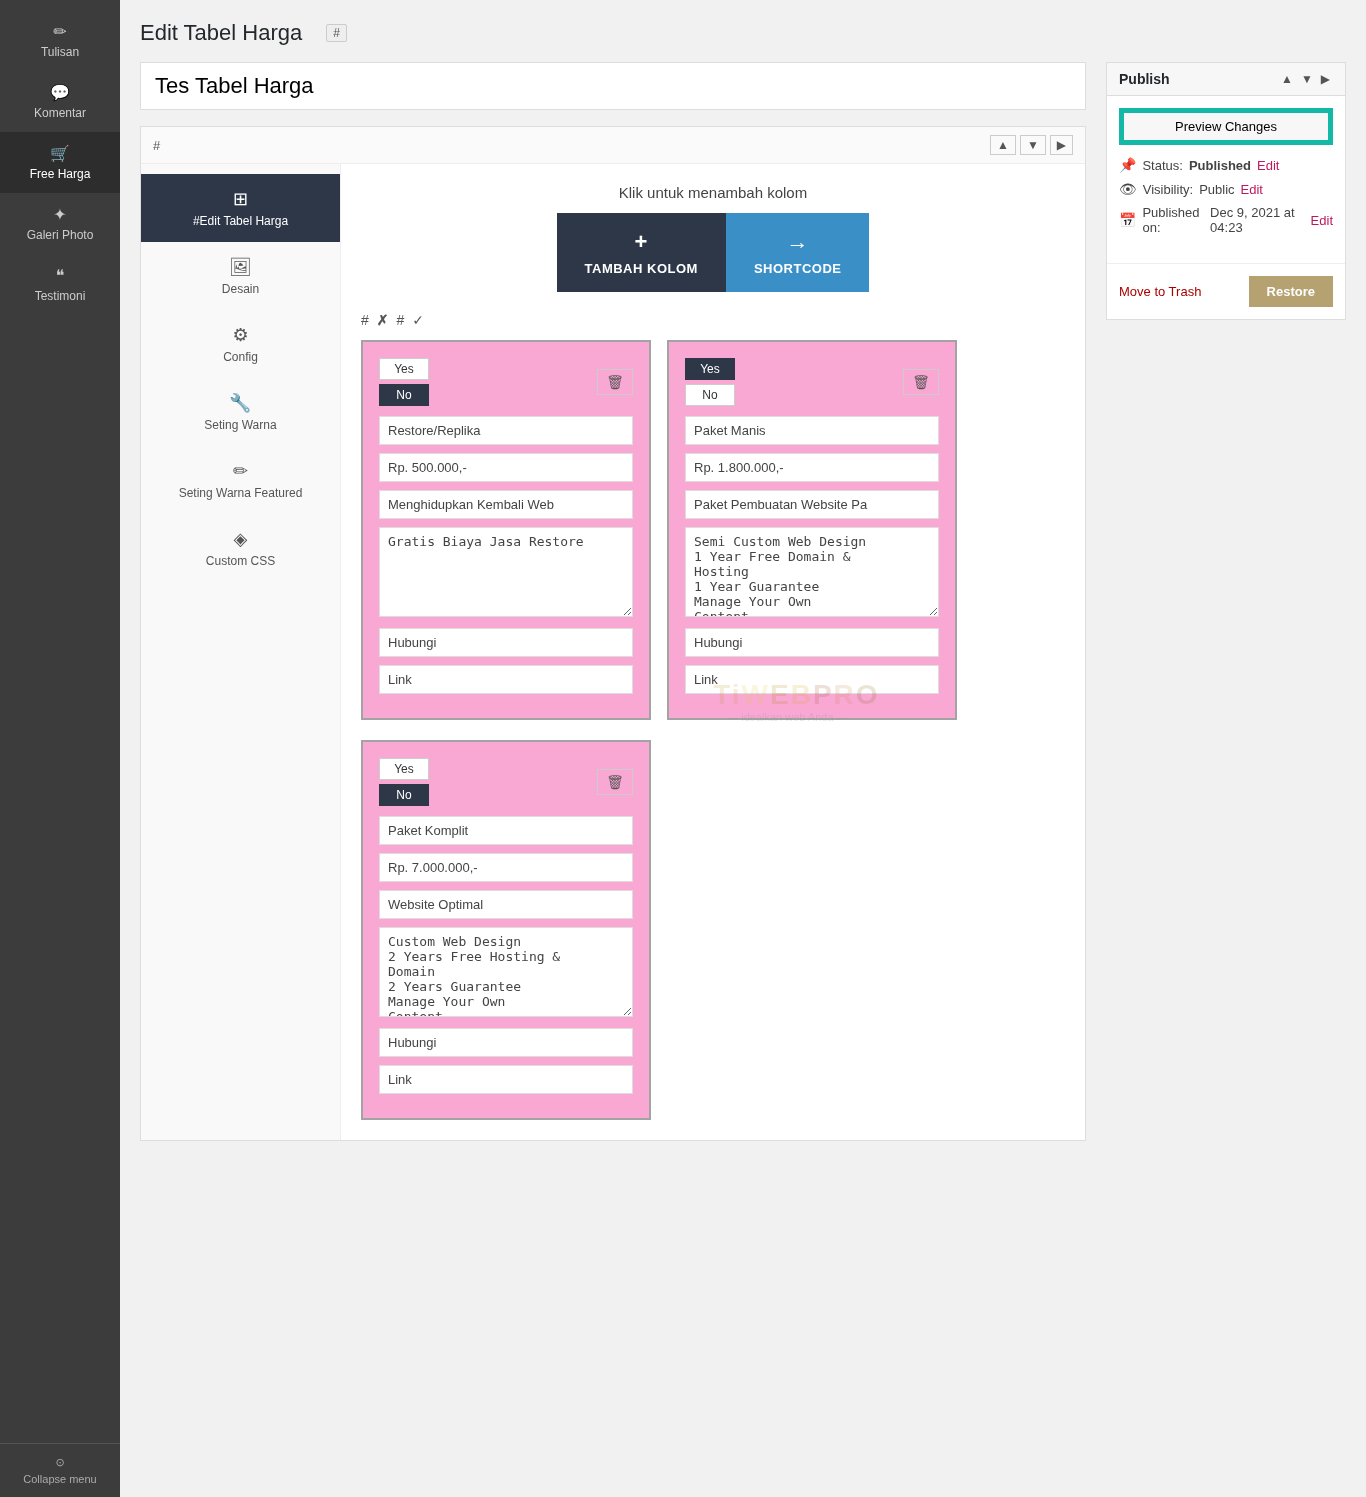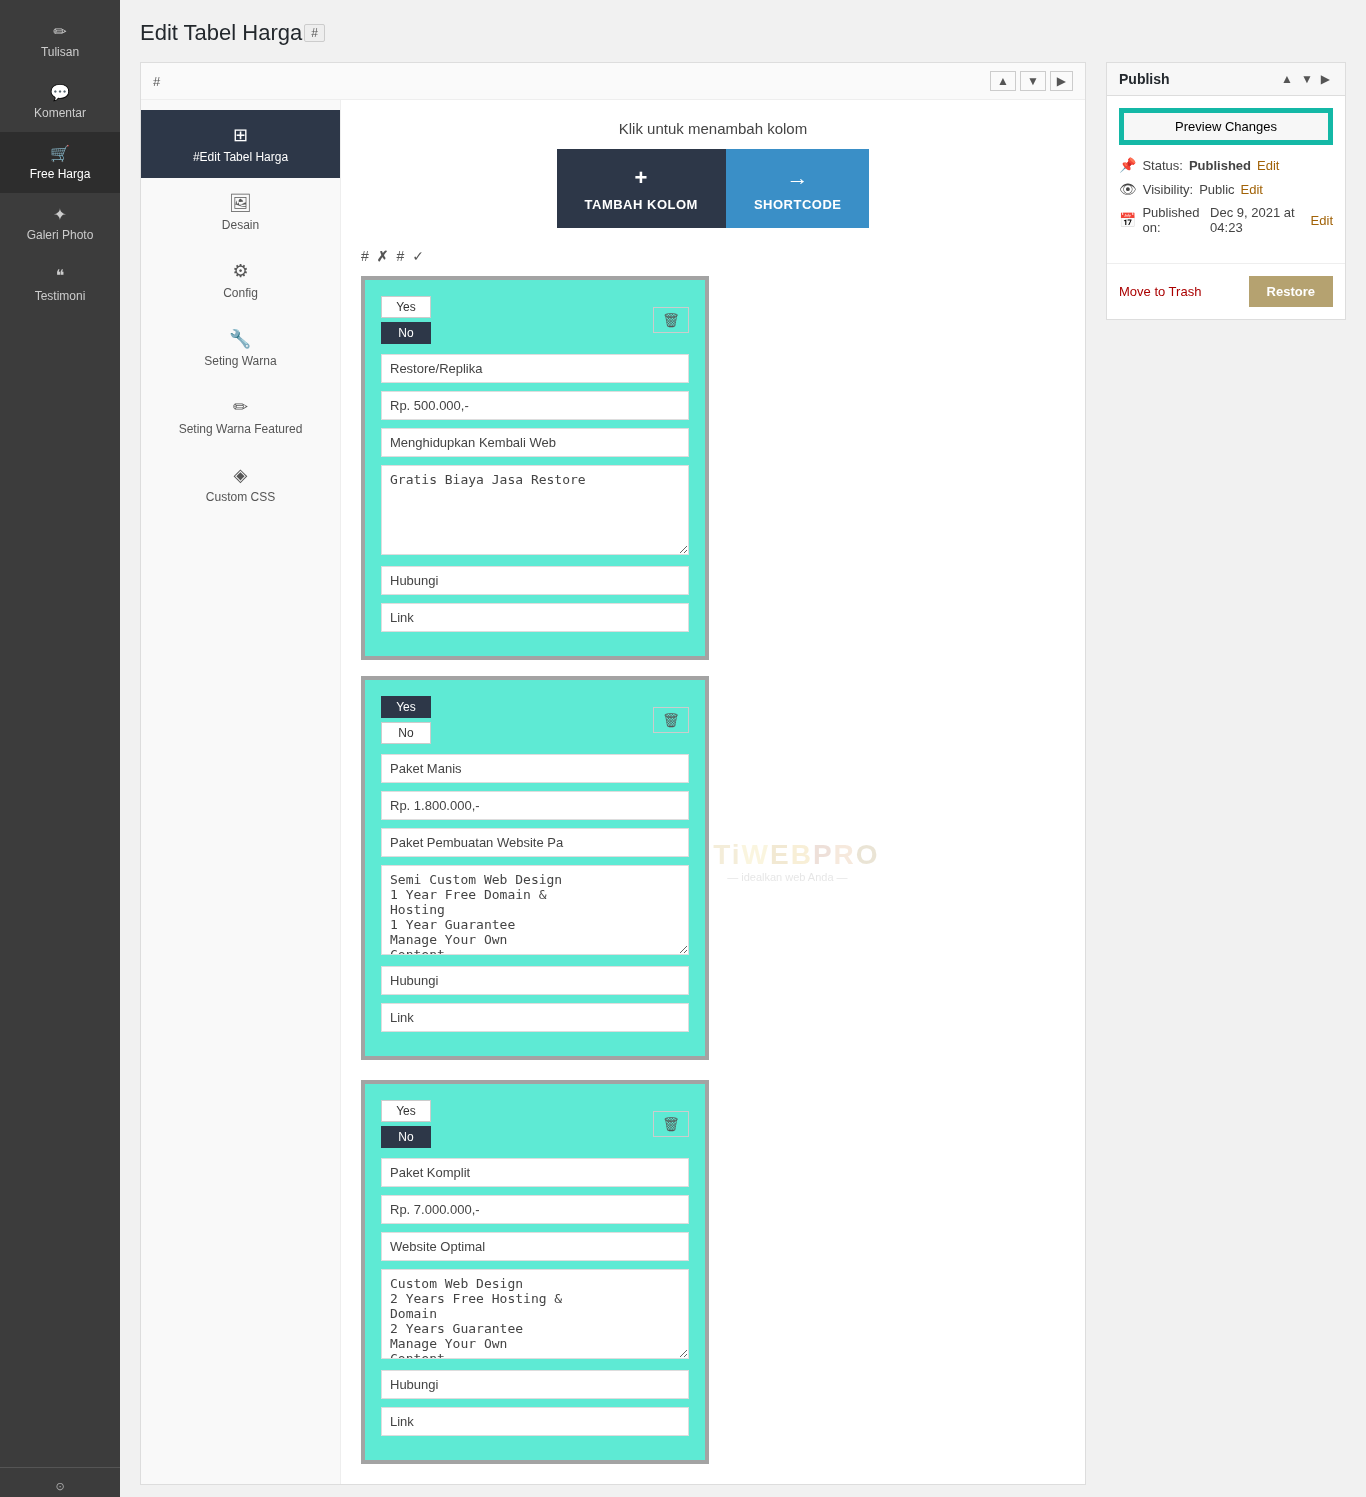--- a/index.html
+++ b/index.html
@@ -54,7 +54,7 @@
     .page-header {
       display: flex;
       align-items: center;
-      gap: 2px;
+      gap: 24px;
       margin-bottom: 16px;
     }
     .page-title {

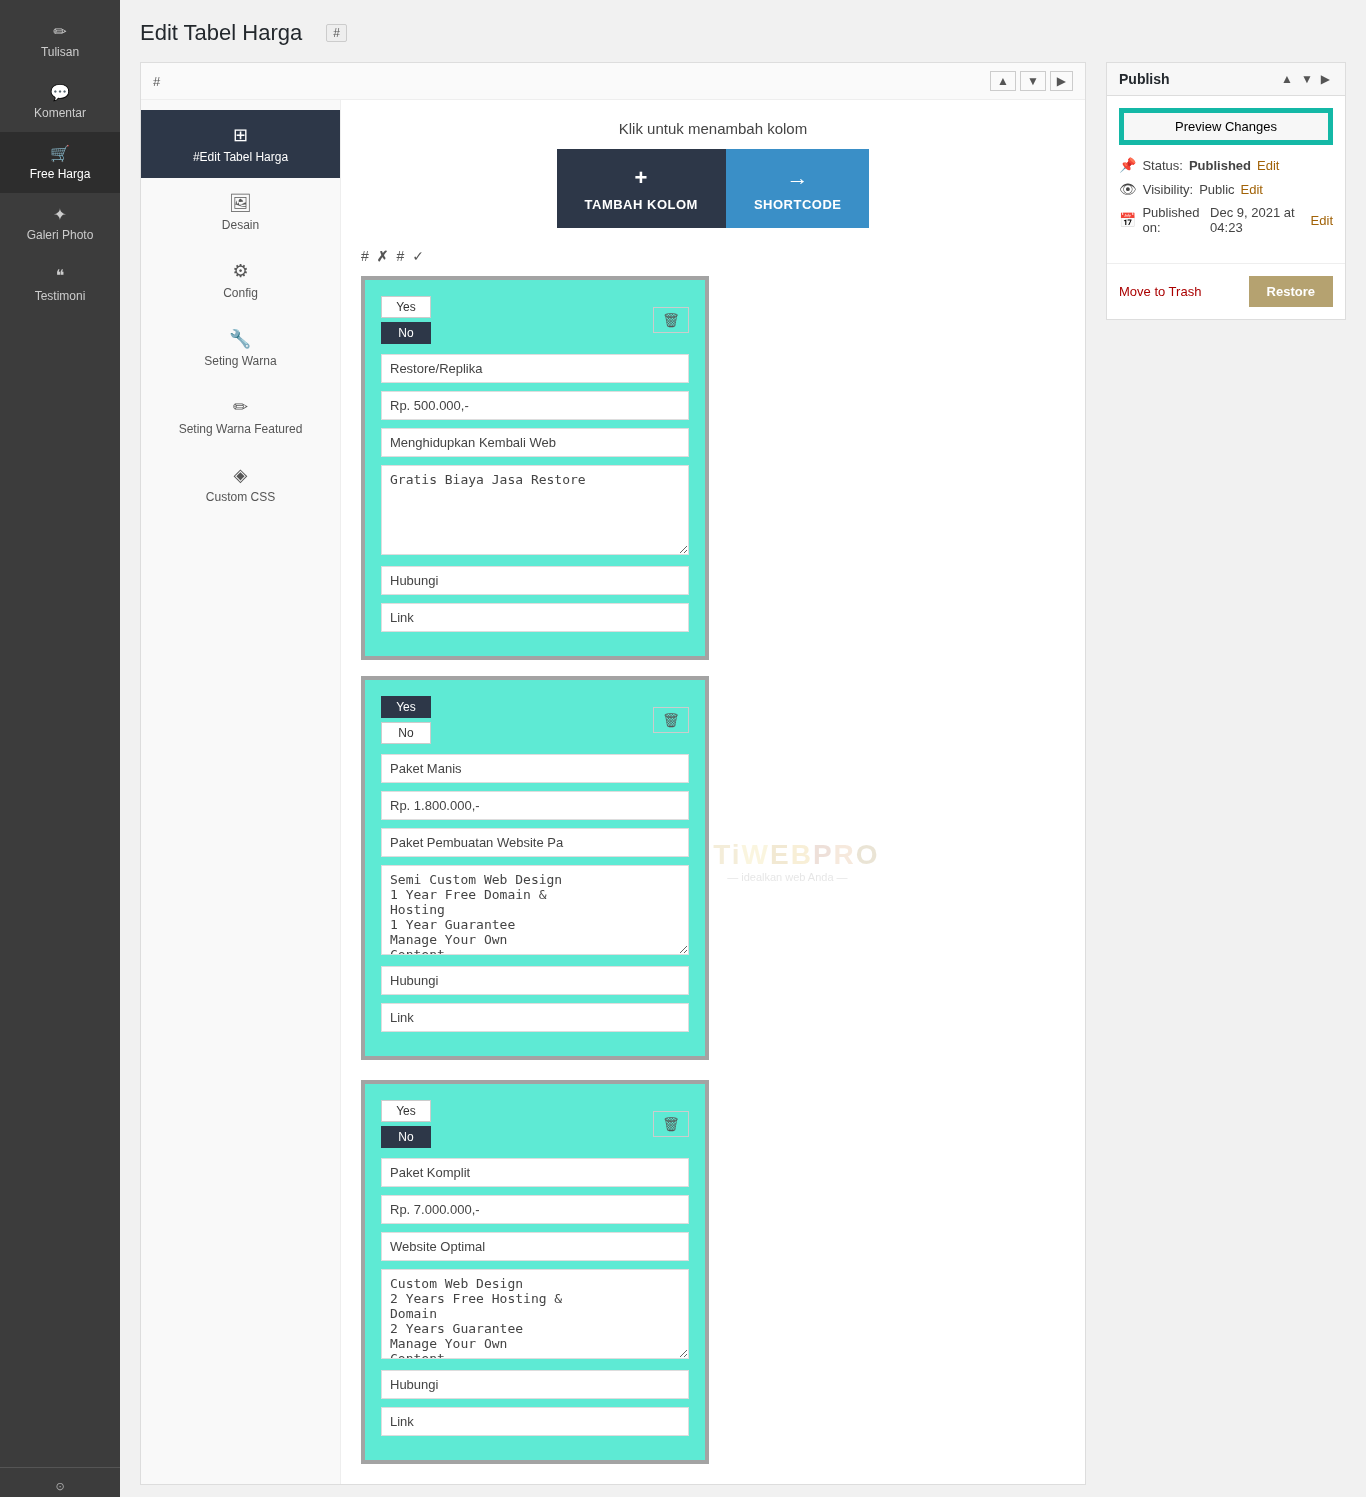--- a/index.html
+++ b/index.html
@@ -444,6 +444,7 @@
     <div class="main-editor-area">
 
       
+      <input type="text" class="title-input" value="Tes Tabel Harga" style="">
 
       
       <div class="editor-area">

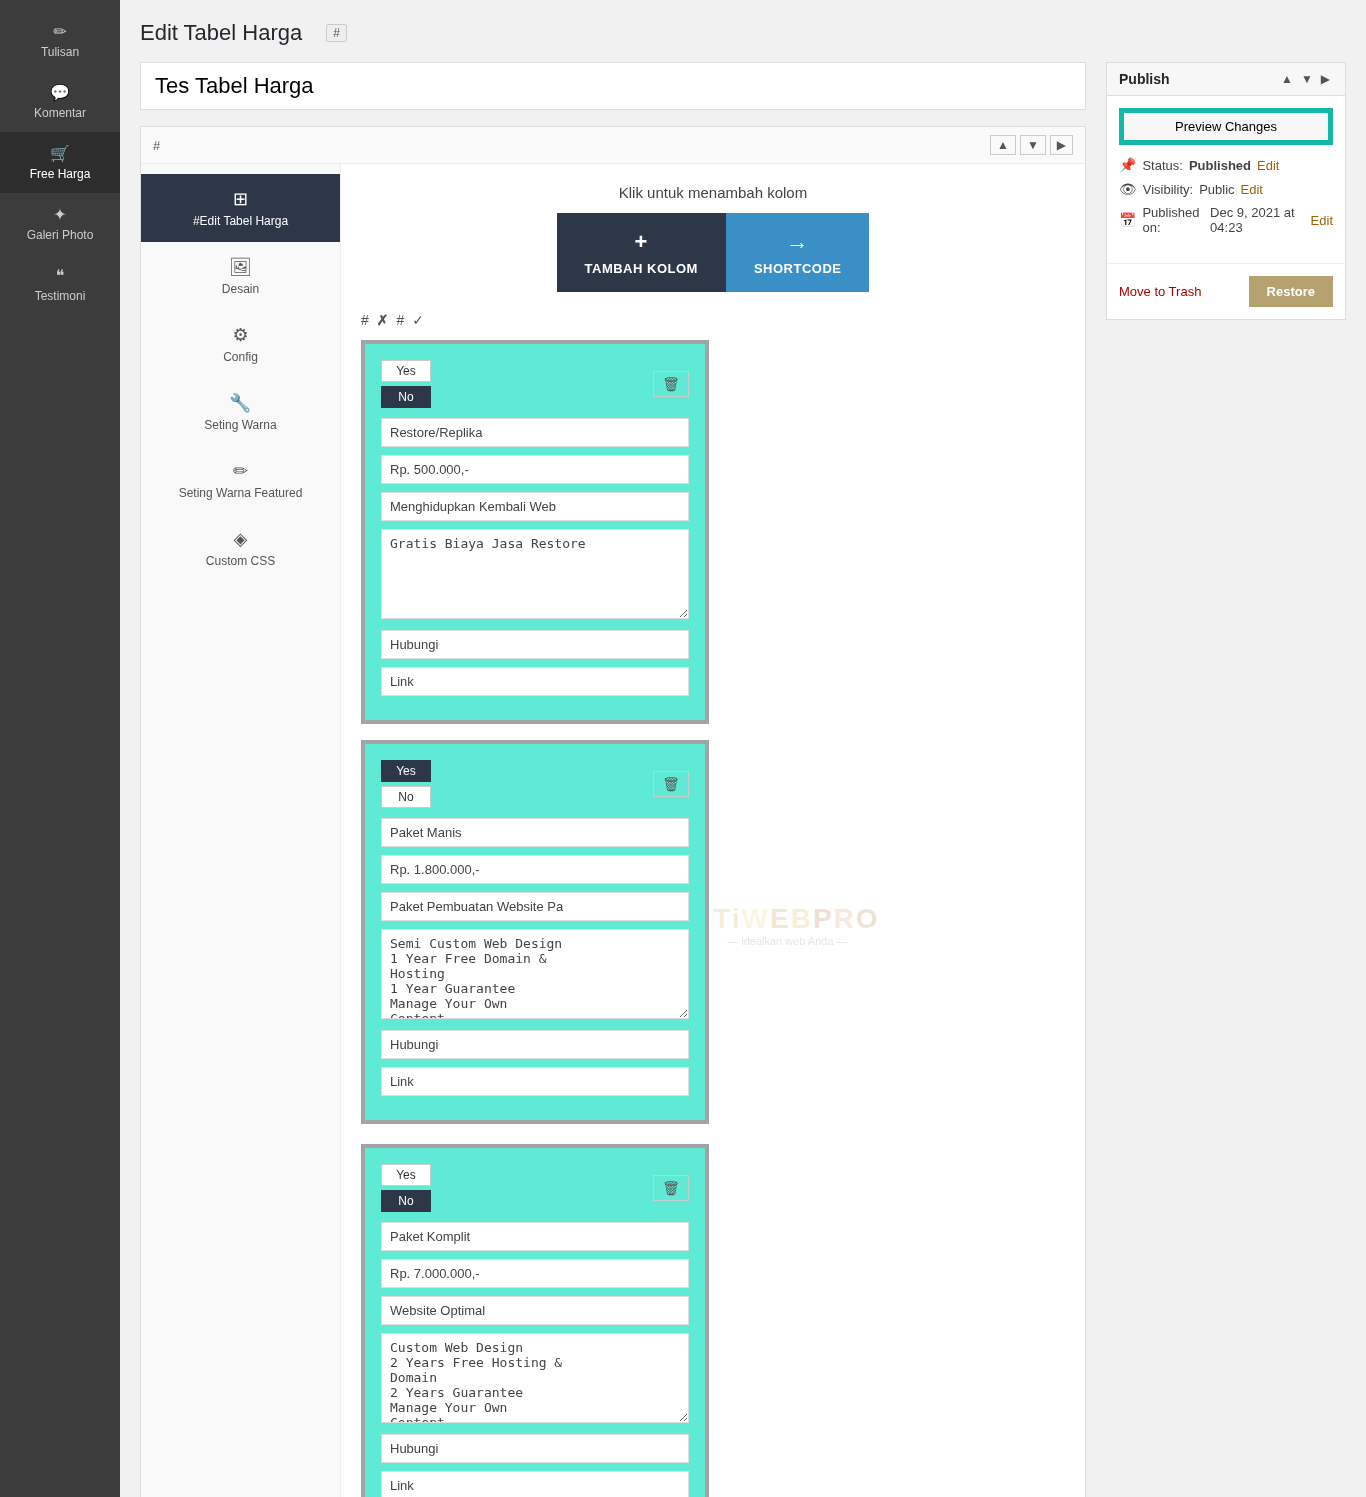--- a/index.html
+++ b/index.html
@@ -363,7 +363,7 @@
     }
     .publish-icon { font-size: 14px; }
     .edit-link {
-      color: #a16207;
+      color: #be185d;
       text-decoration: none;
       cursor: pointer;
     }

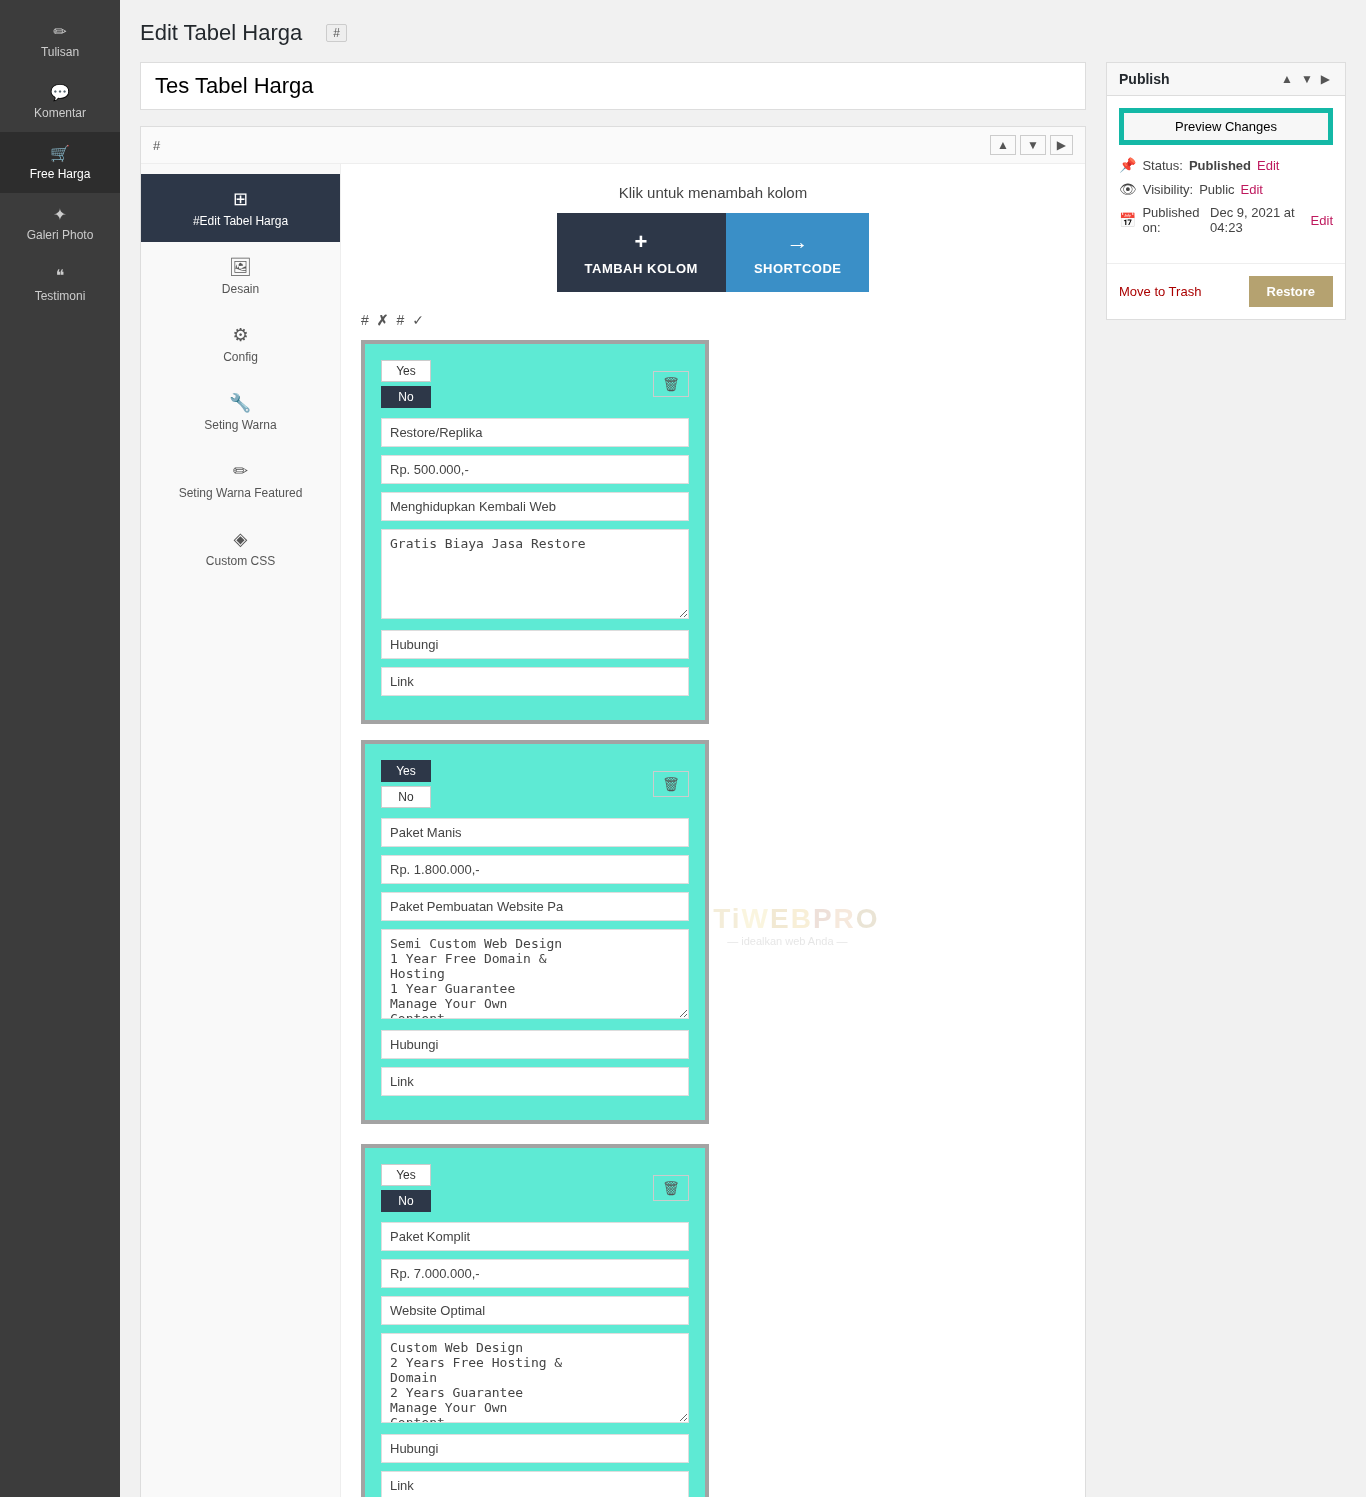--- a/index.html
+++ b/index.html
@@ -213,10 +213,10 @@
 
     
     .column-card {
-      background: #5eead4;
-      border: 4px solid #a3a3a3;
+      background: #f9a8d4;
+      border: 2px solid #a3a3a3;
       padding: 16px;
-      width: 348px;
+      width: 290px;
       flex-shrink: 0;
     }
     .card-header {

